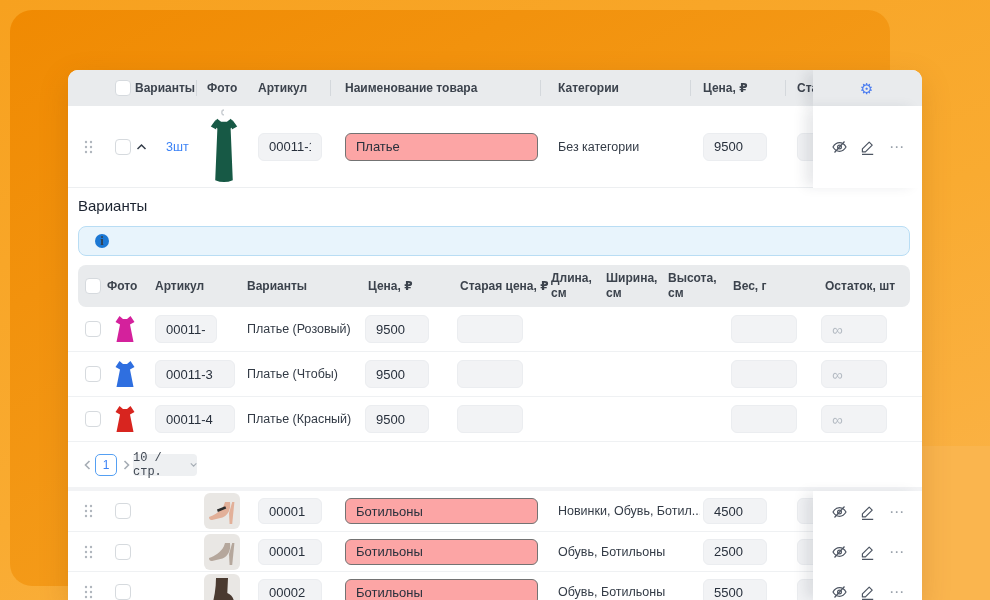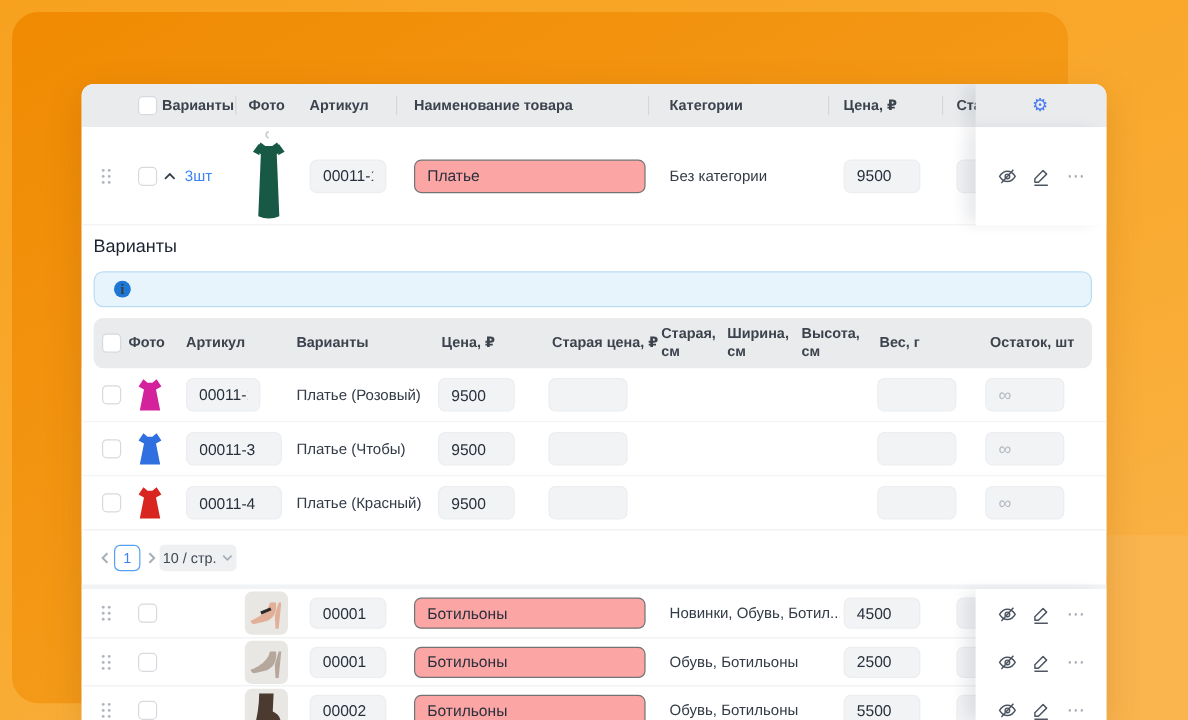--- a/index.html
+++ b/index.html
@@ -42,7 +42,7 @@
   .thead{ position:absolute; left:0; top:0; width:854px; height:36px; background:#e9ebed; }
   
   .prow{ position:absolute; left:0; top:36px; width:854px; height:82px; background:#fff; border-bottom:1px solid #edeff1; }
-  .link-blue{ color:#3b82f6; font-size:12.5px; }
+  .link-blue{ color:#3b82f6; font-size:12.5px;margin-left:12px; }
   
   .vpanel{ position:absolute; left:0; top:118px; width:854px; height:299px; background:#fff; border-radius:0 0 10px 10px; }
   .vtitle{ position:absolute; left:10px; top:9px; font-size:15px; font-weight:500; color:#1b2330; }

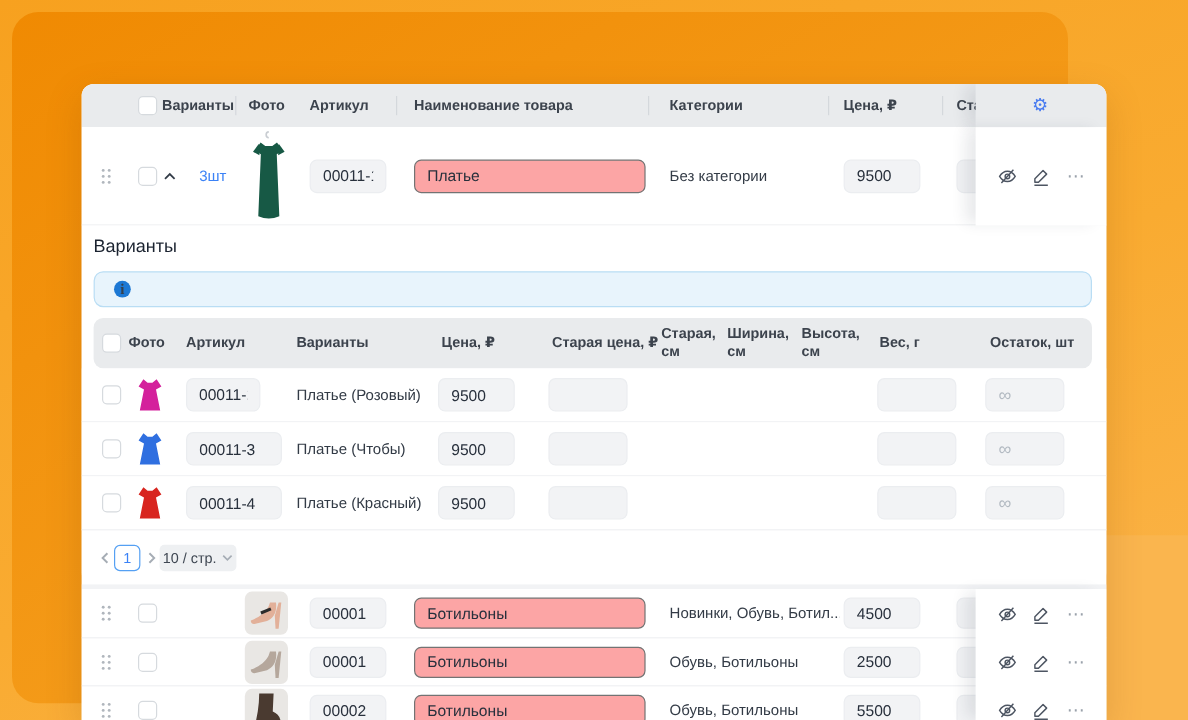--- a/index.html
+++ b/index.html
@@ -151,7 +151,7 @@
       <span class="lbl abs vcent" style="left:169px">Варианты</span>
       <span class="lbl abs vcent" style="left:290px">Цена, ₽</span>
       <span class="lbl abs vcent" style="left:382px">Старая цена, ₽</span>
-      <span class="lbl abs vcent" style="left:473px; width:46px">Старая, см</span>
+      <span class="lbl abs vcent" style="left:473px; width:46px">Длина, см</span>
       <span class="lbl abs vcent" style="left:528px; width:52px">Ширина, см</span>
       <span class="lbl abs vcent" style="left:590px; width:52px">Высота, см</span>
       <span class="lbl abs vcent" style="left:655px">Вес, г</span>

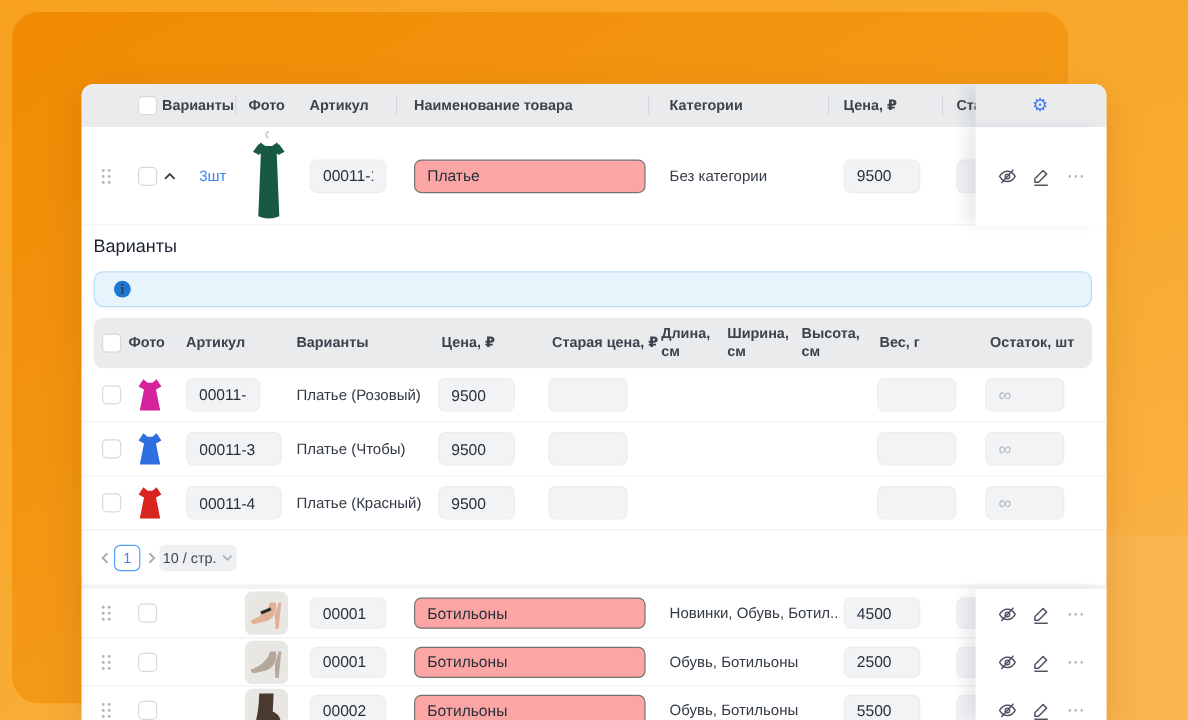--- a/index.html
+++ b/index.html
@@ -67,7 +67,7 @@
   }
   .pg-pill{
     position:absolute; left:65px; width:64px; height:22px; background:#eef0f2; border-radius:4px;
-    display:flex; align-items:center; justify-content:center; gap:5px; font-size:12px; color:#3f4752;
+    display:flex; align-items:center; justify-content:center; gap:5px; font-size:12px; color:#3f4752;font-family:Liberation Mono, monospace;
   }
   .gapstrip{ position:absolute; left:0; top:417px; width:854px; height:4px; background:#f2f3f5; }
   

